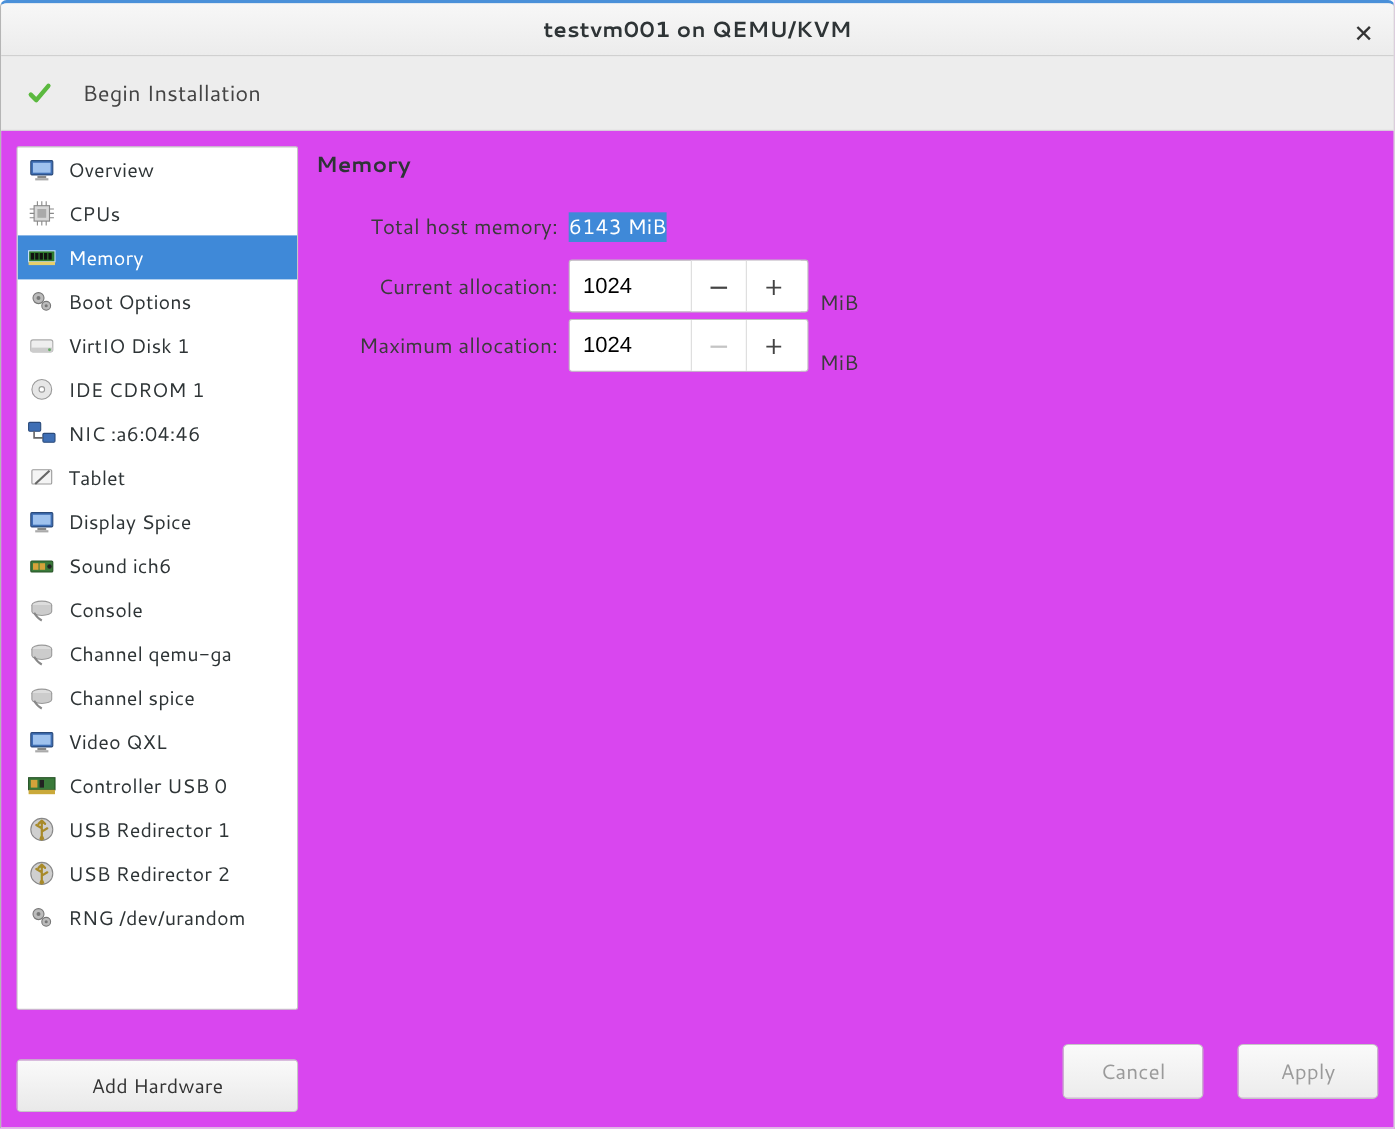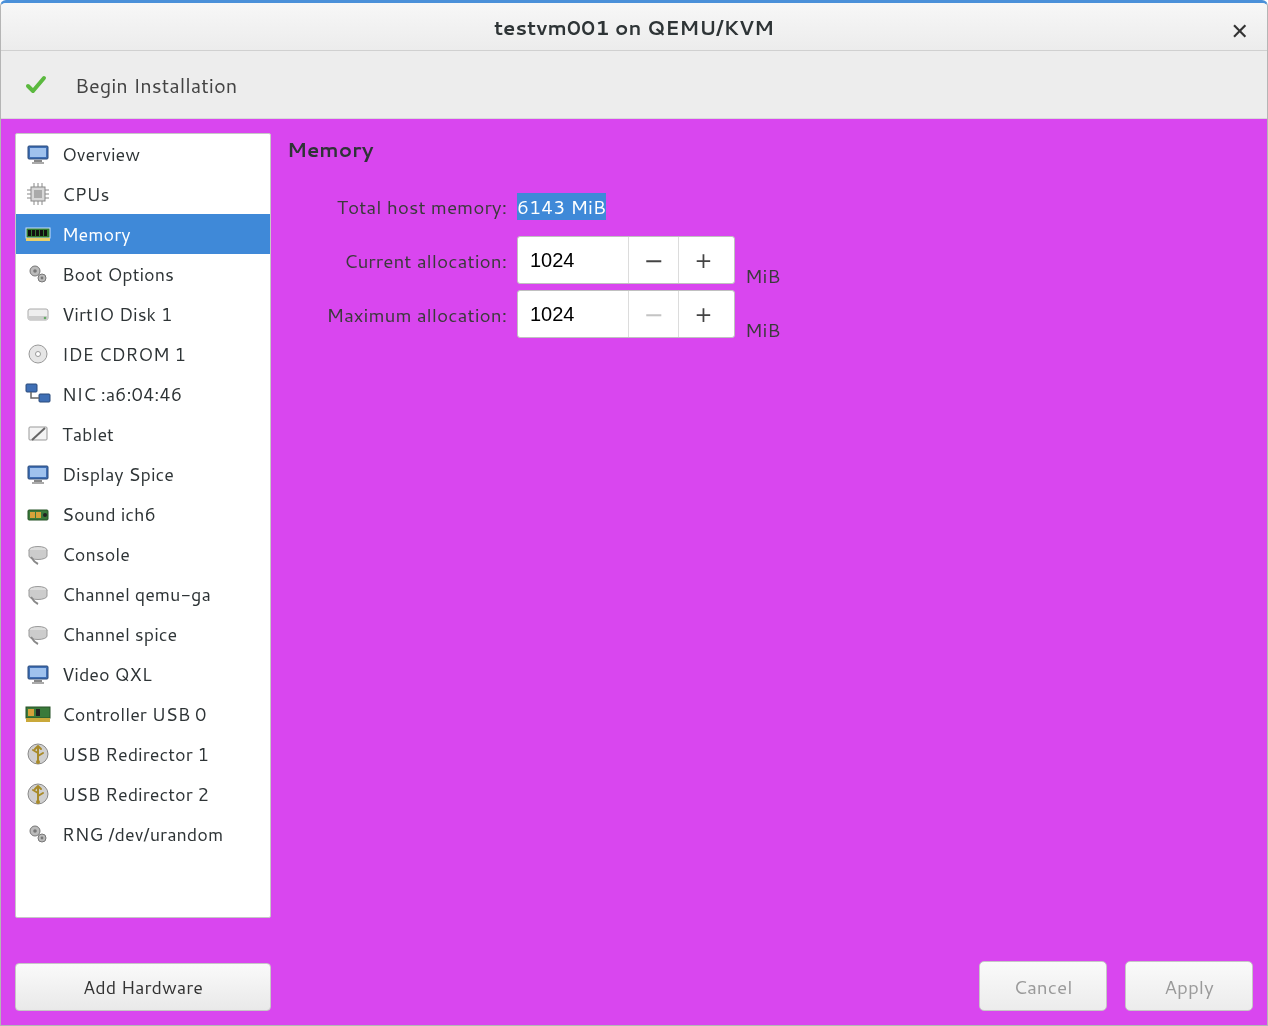--- a/index.html
+++ b/index.html
@@ -30,7 +30,7 @@
   .spin .sbtn { width:50px; height:100%; border-left:1px solid #dcdcdc; display:flex; align-items:center; justify-content:center; font-size:24px; cursor:pointer; color:#444; background:#fff;}
   .spin .sbtn.disabled { color:#c4c4c4; cursor:default;}
   .unit { margin-left:10px; font-size:19px; color:#3b3b3b;margin-top:31px;}
-  .footer { position:absolute; right:0; bottom:14px; display:flex; gap:18px;}
+  .footer { position:absolute; right:0; bottom:26px; display:flex; gap:31px;}
   .btn { min-width:128px; height:50px; border:1px solid #c6c6c6; border-radius:5px; background:linear-gradient(#fafafa,#ececec); display:flex; align-items:center; justify-content:center; font-size:19px; color:#9a9a9a; cursor:default;}
   svg { display:block; }
 </style>

